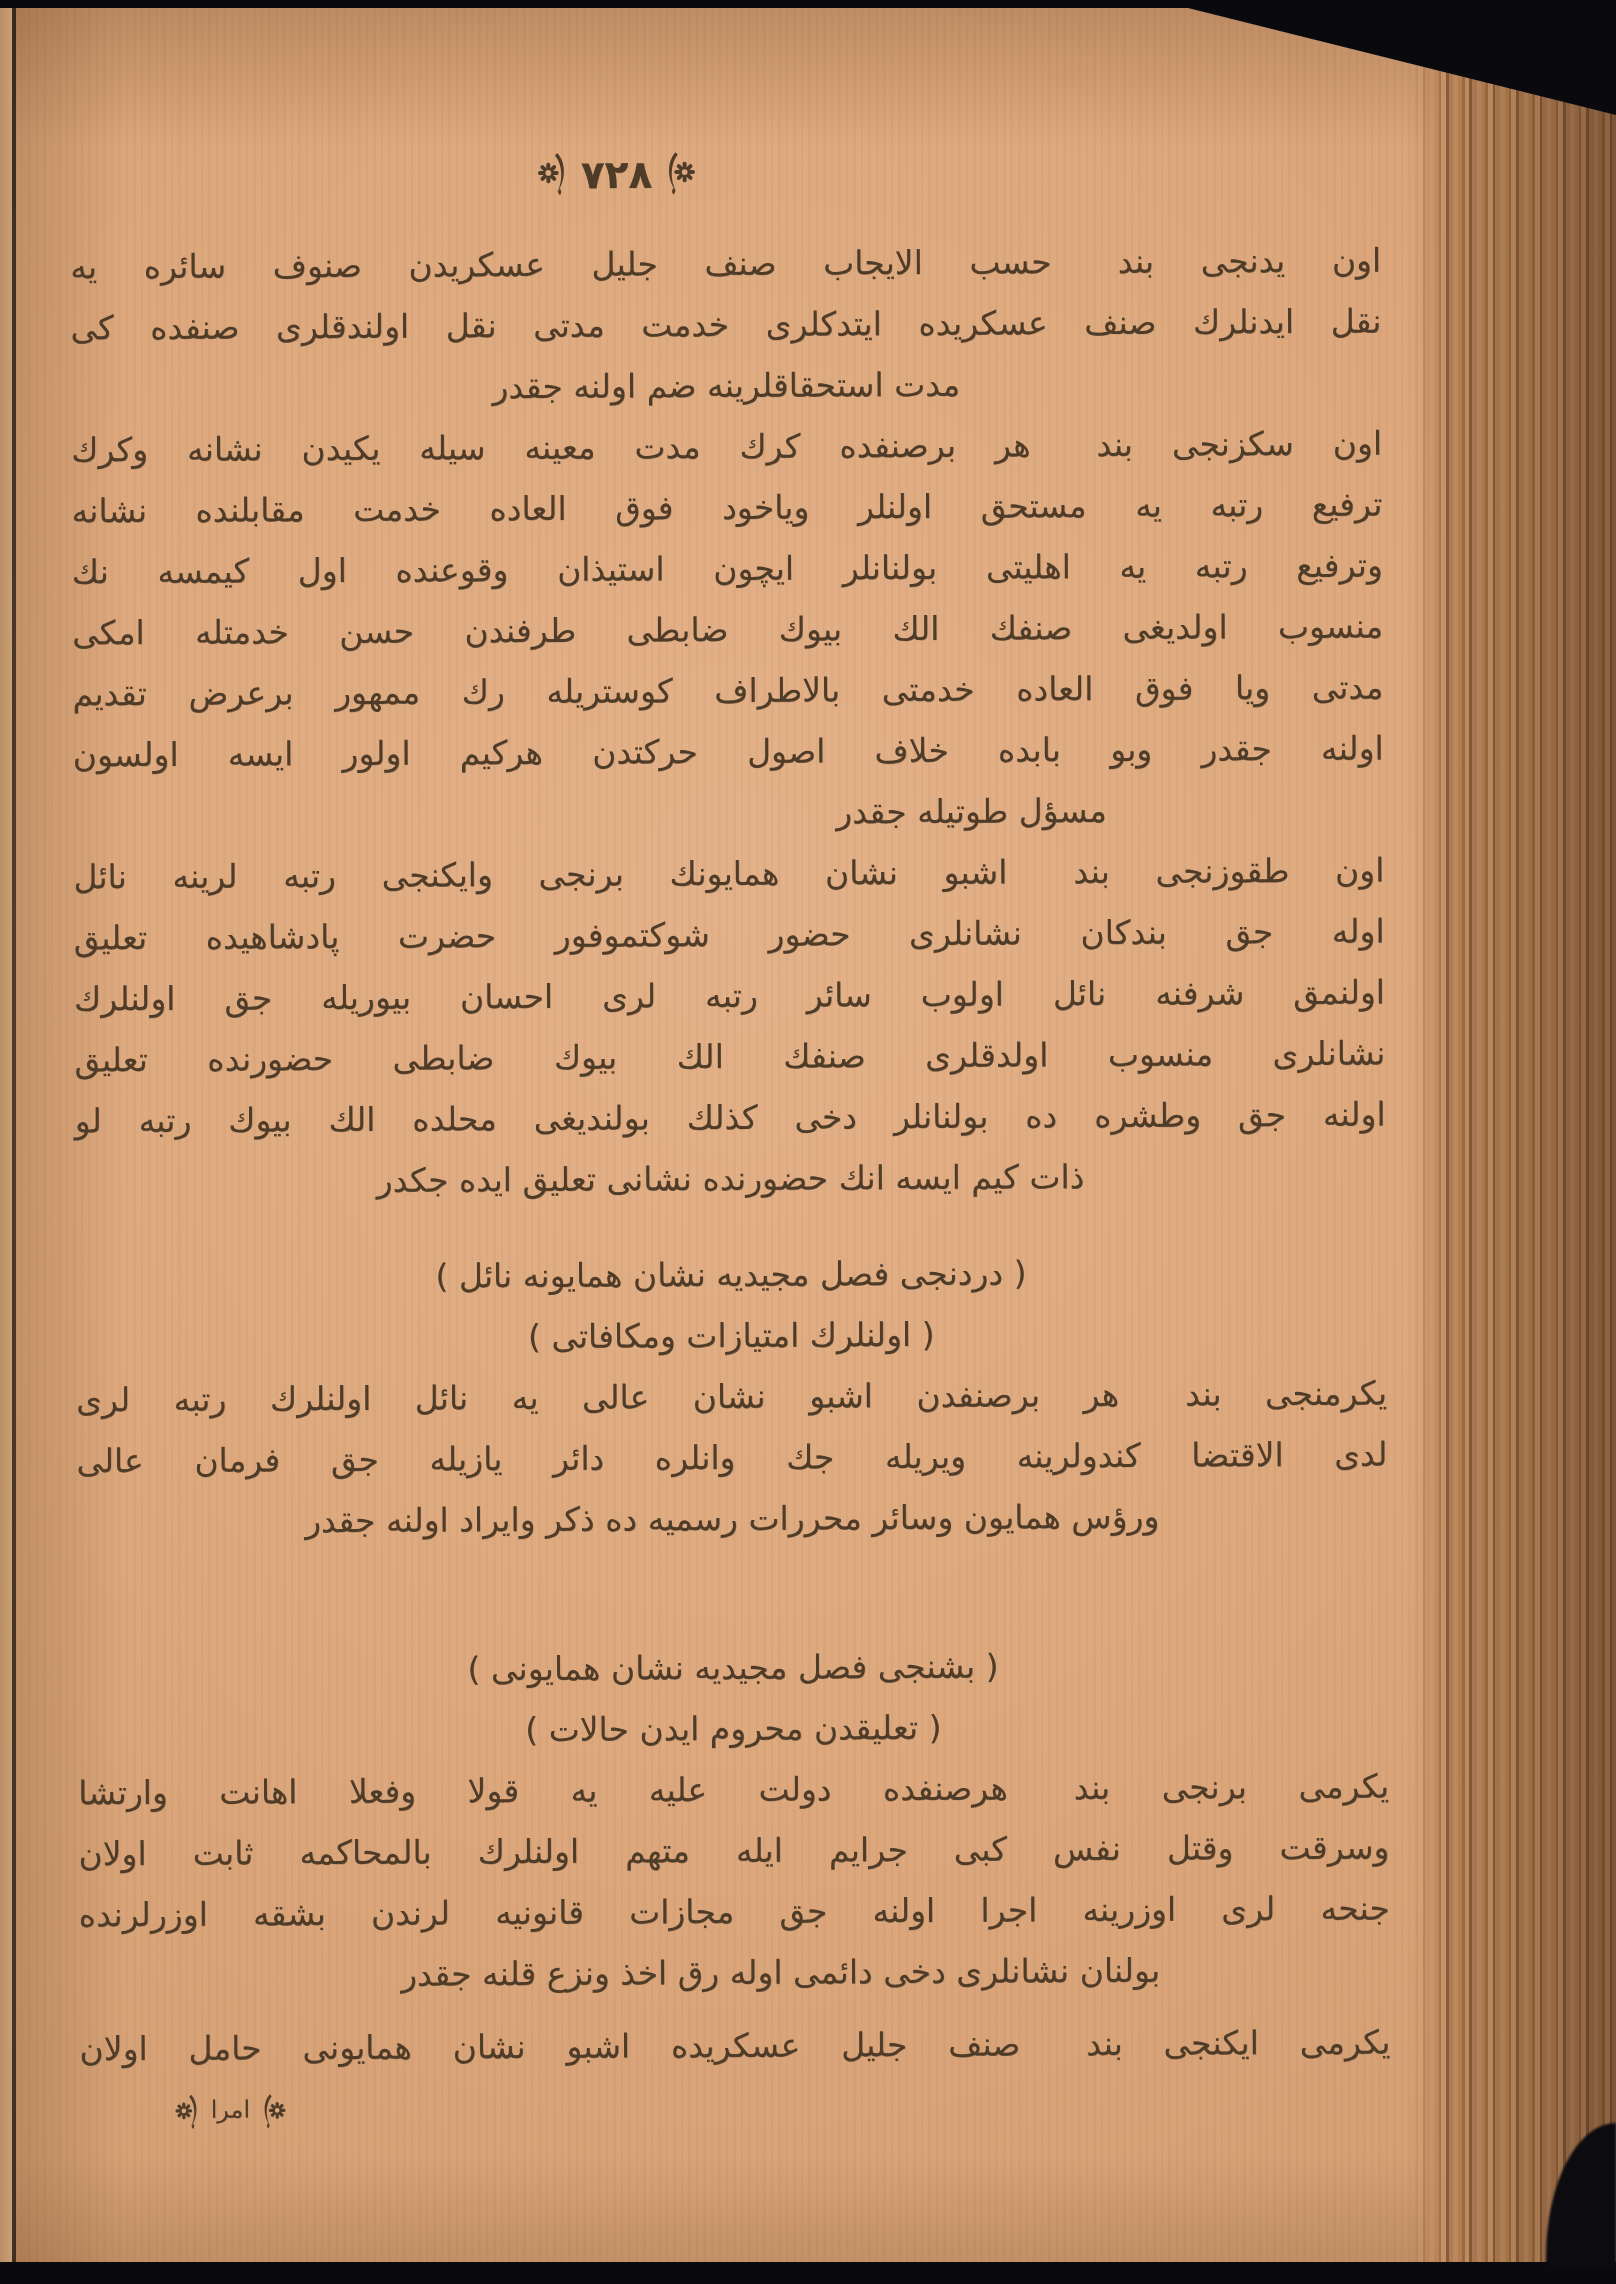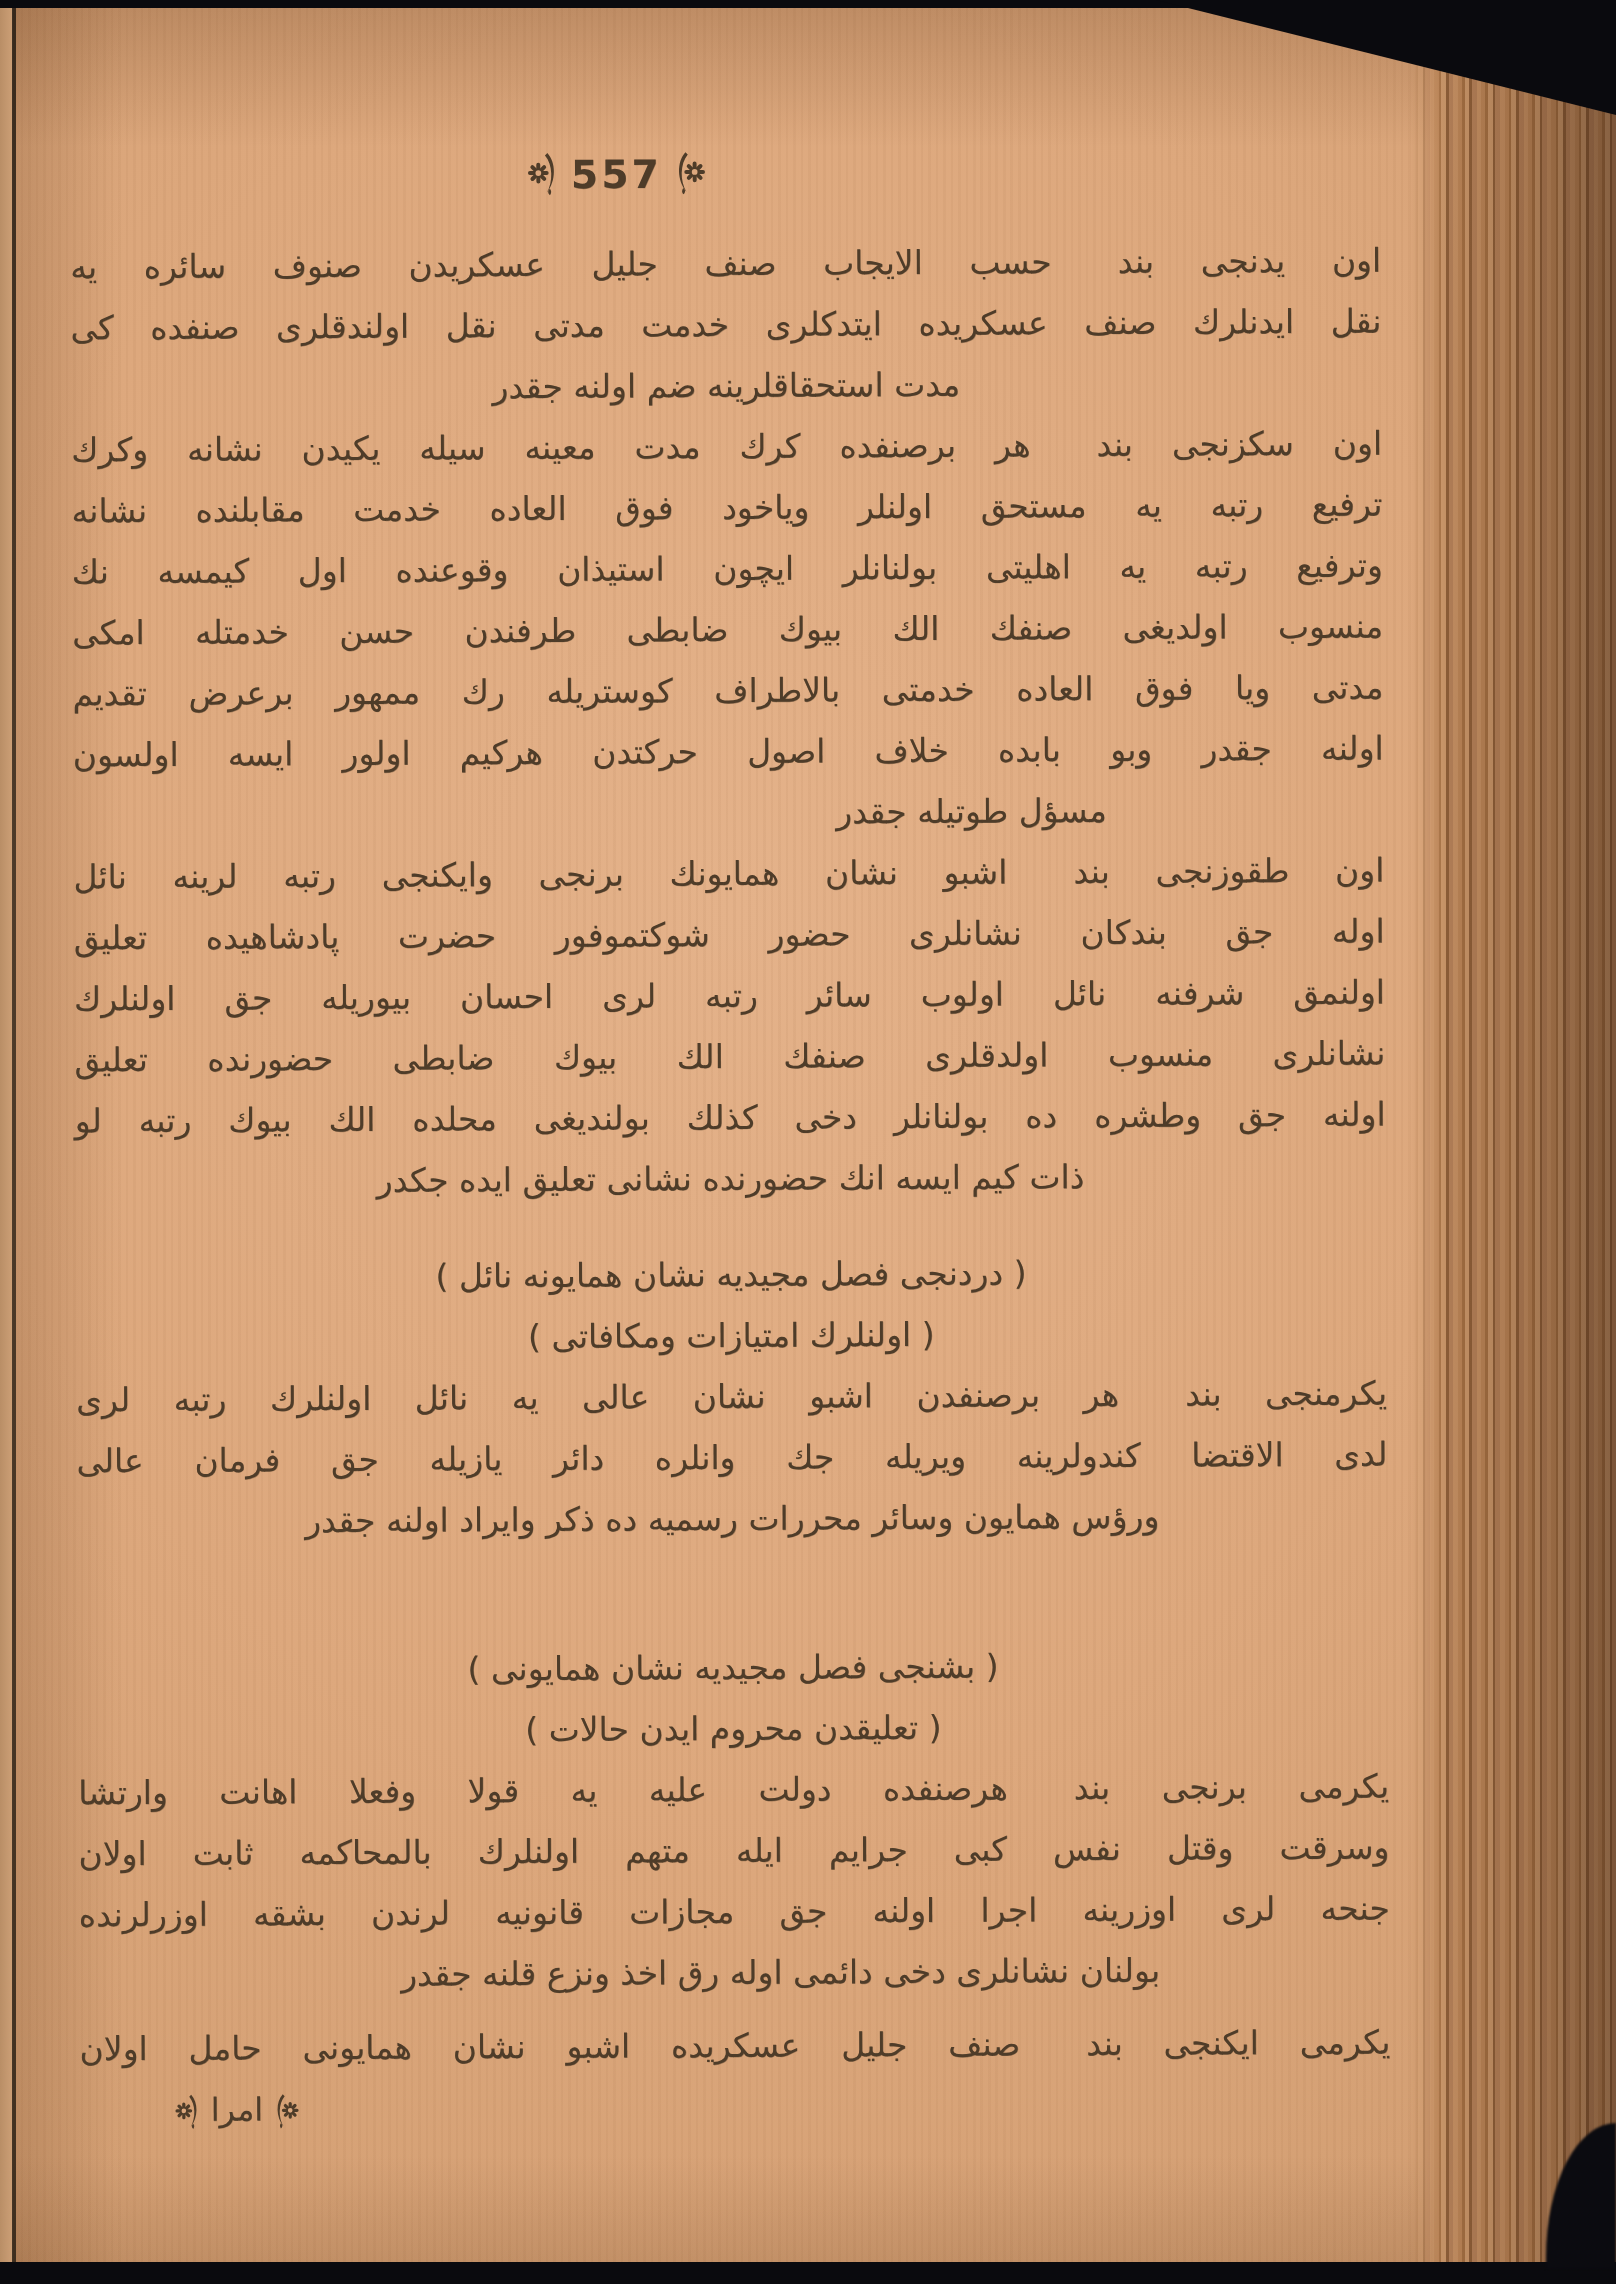--- a/index.html
+++ b/index.html
@@ -110,7 +110,7 @@
     <circle class="hole" cx="15.5" cy="28" r="3.6"></circle>
     <path d="M30,48 C32,51 32,53 30,56 C27,54 27,50 30,48 Z"></path>
   </svg></span>
-    <span class="num">557</span>
+    <span class="num">٧٢٨</span>
     <span class="orn-slot right"><svg class="fleuron flip" viewBox="0 0 44 56" aria-hidden="true">
     <path d="M27,3 C38,15 38,38 26,53 C34,39 34,18 24,6 Z"></path>
     <rect x="13" y="15" width="5" height="26" rx="2.5"></rect>

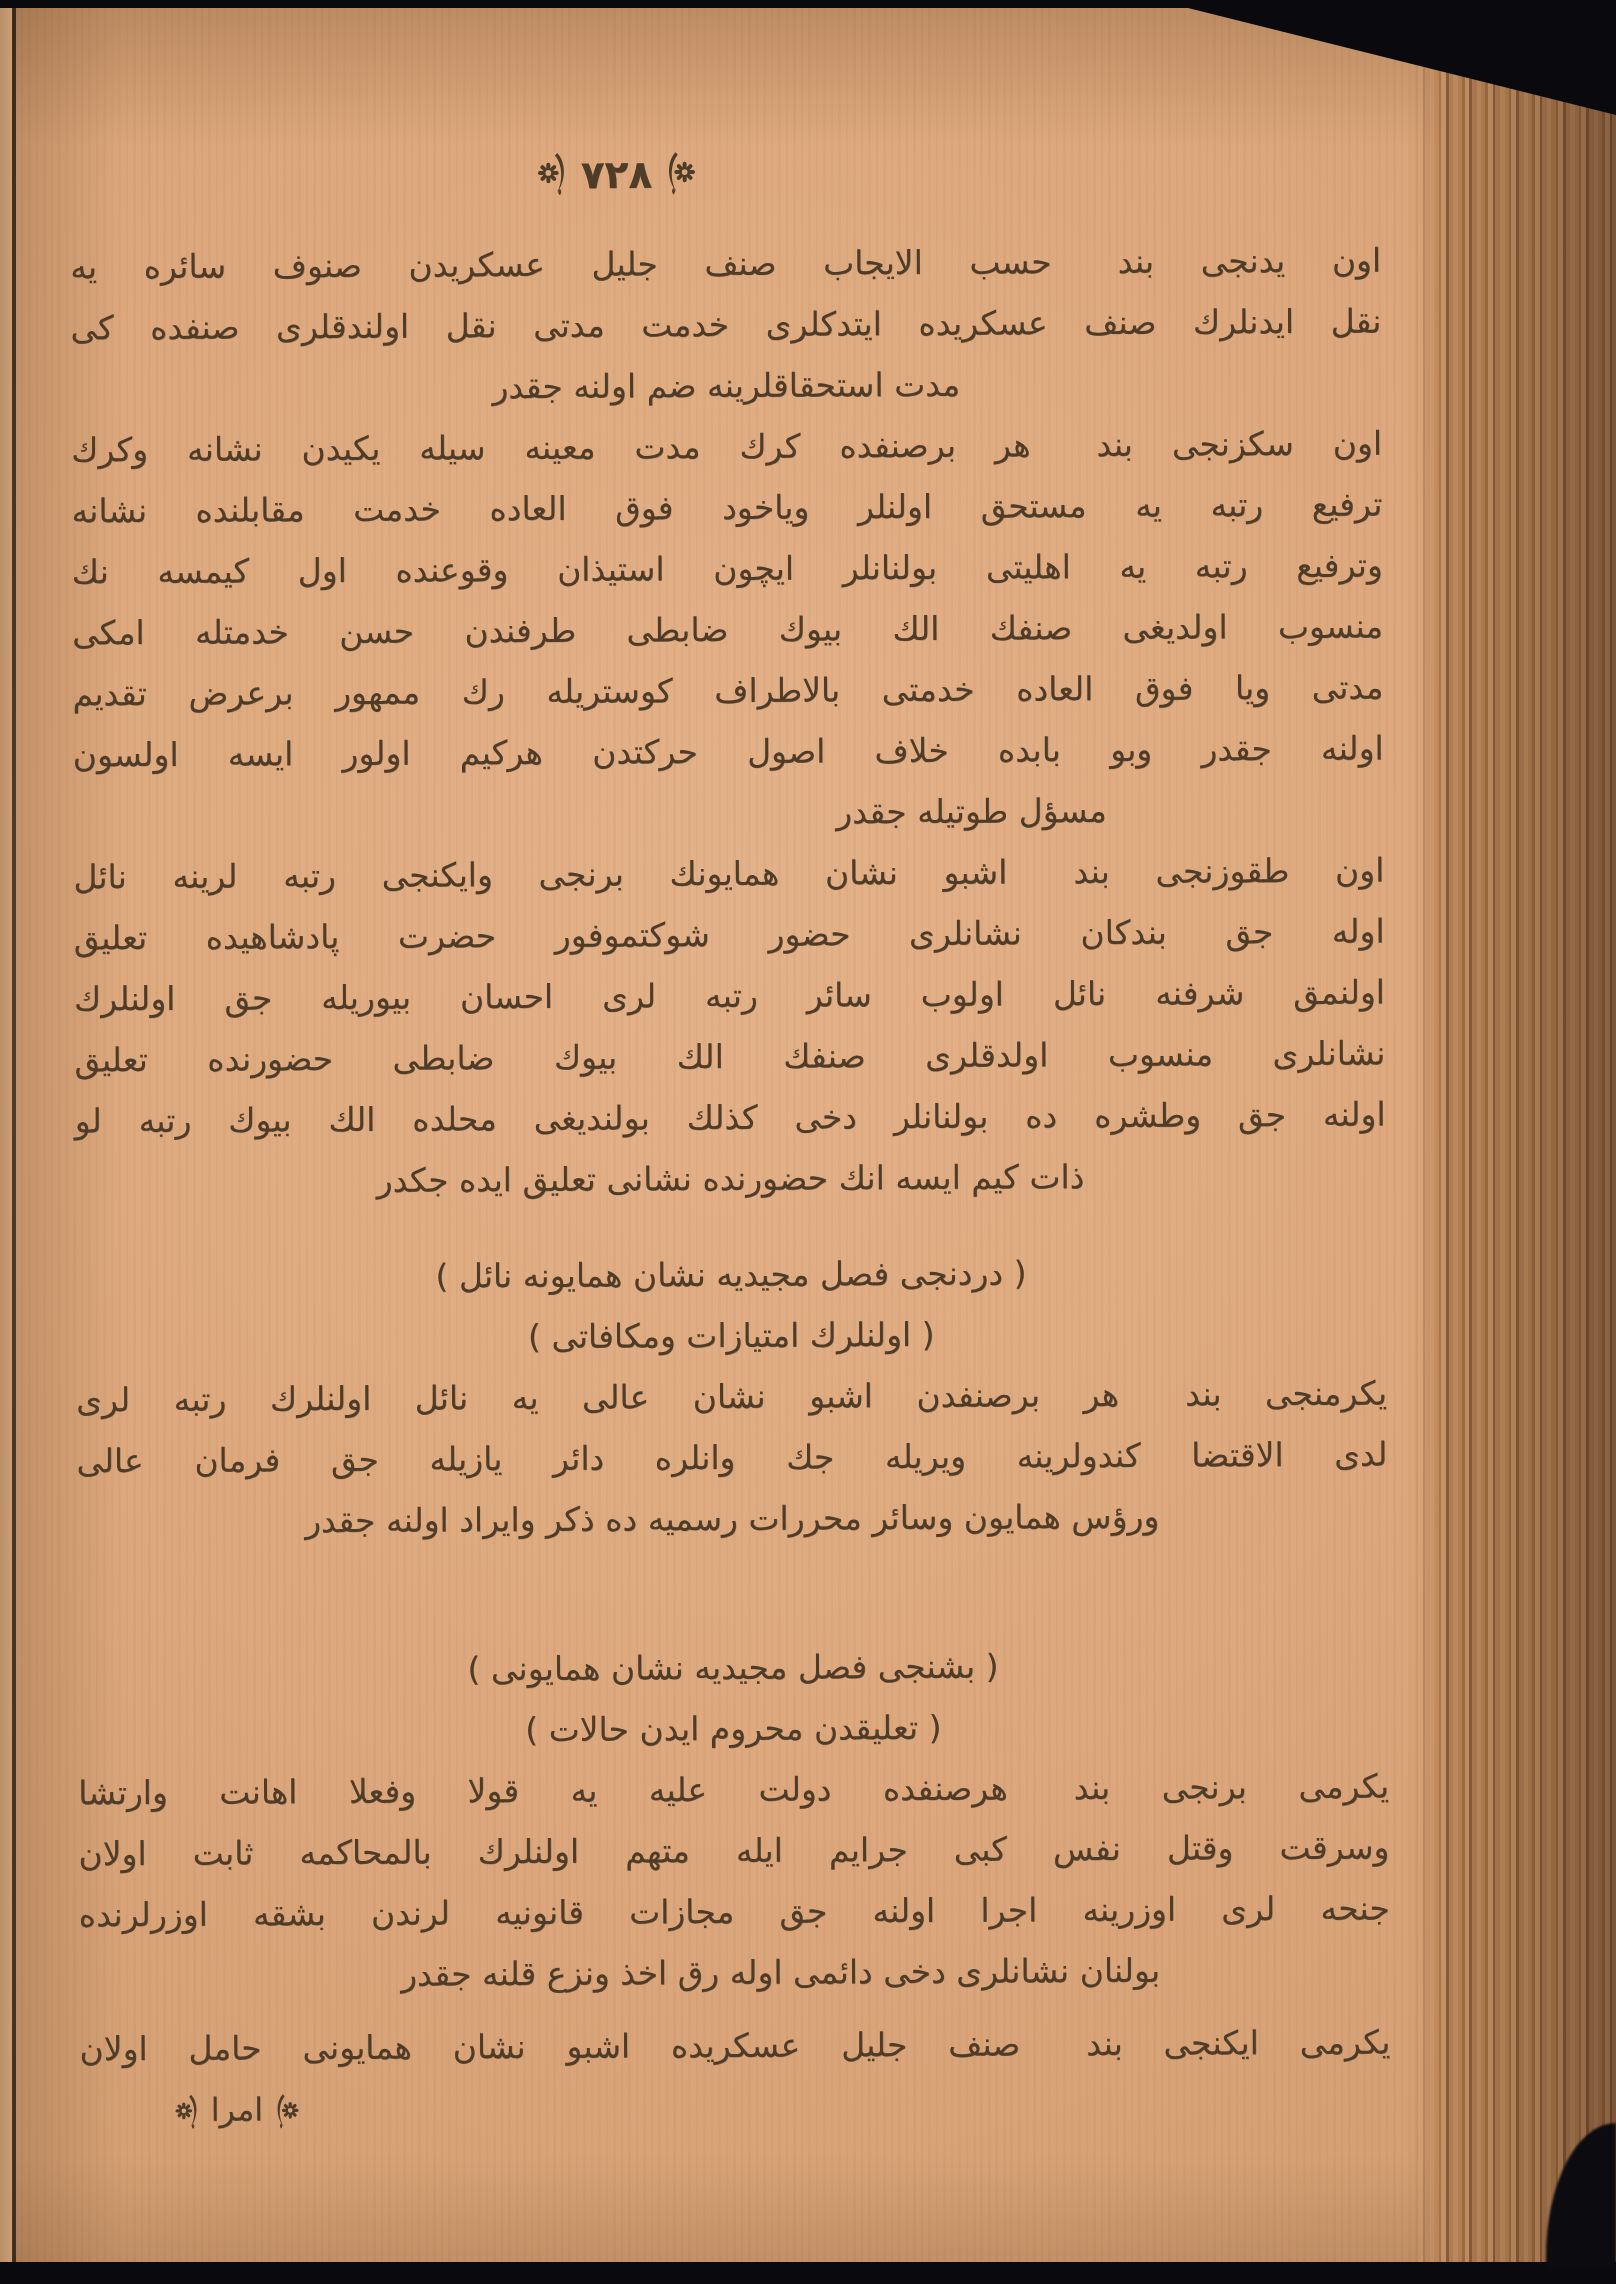--- a/index.html
+++ b/index.html
@@ -85,7 +85,7 @@
     padding-left:94px;direction:ltr;
   }
   .block.catchword .fleuron{width:28.4px;height:38px;}
-  .cw-text{direction:rtl;font-size:32px;}
+  .cw-text{direction:rtl;font-size:24px;}
 </style>
 </head>
 <body>

